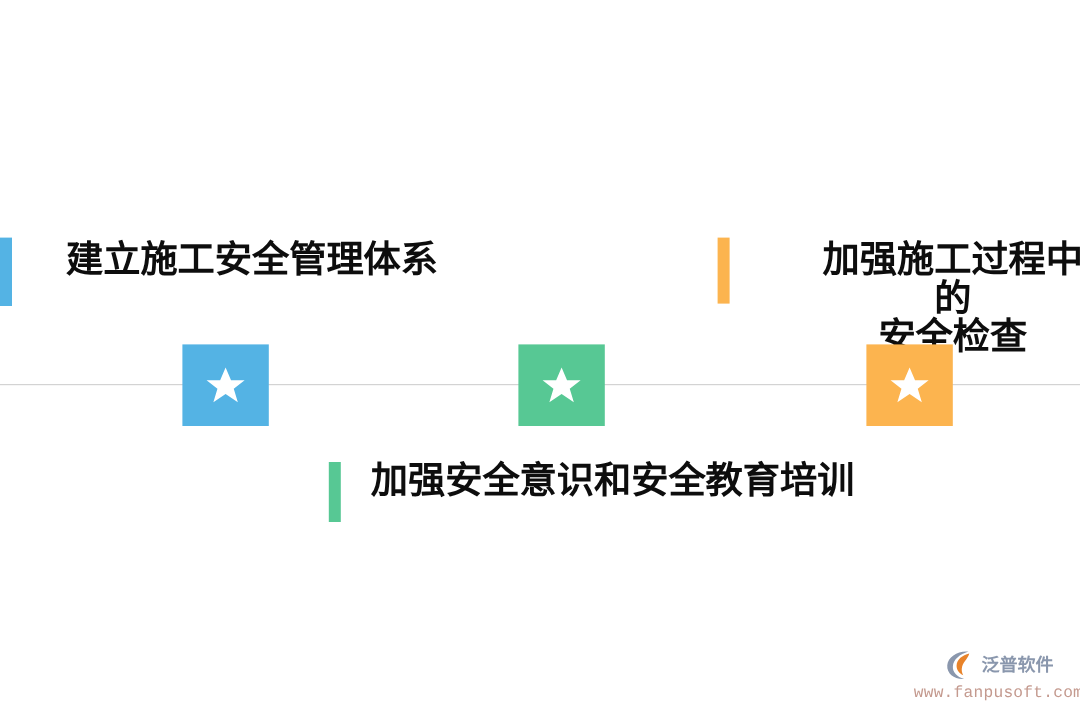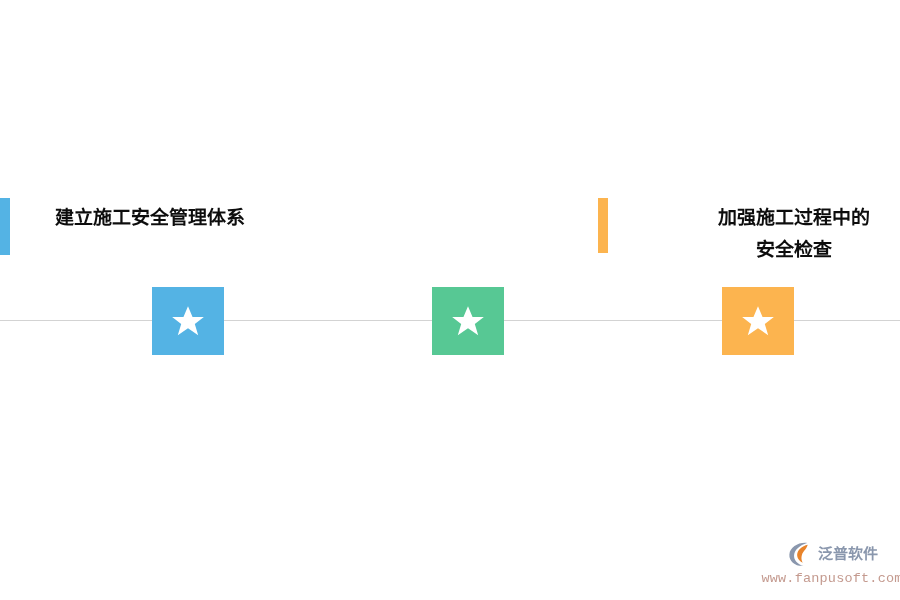--- a/index.html
+++ b/index.html
@@ -69,7 +69,7 @@
   .label-text {
     font-family: "DejaVu Sans", "Liberation Sans", sans-serif;
     font-weight: bold;
-    font-size: 19px;
+    font-size: 31px;
     line-height: 32px;
     color: #0d0d0d;
     white-space: pre-line;

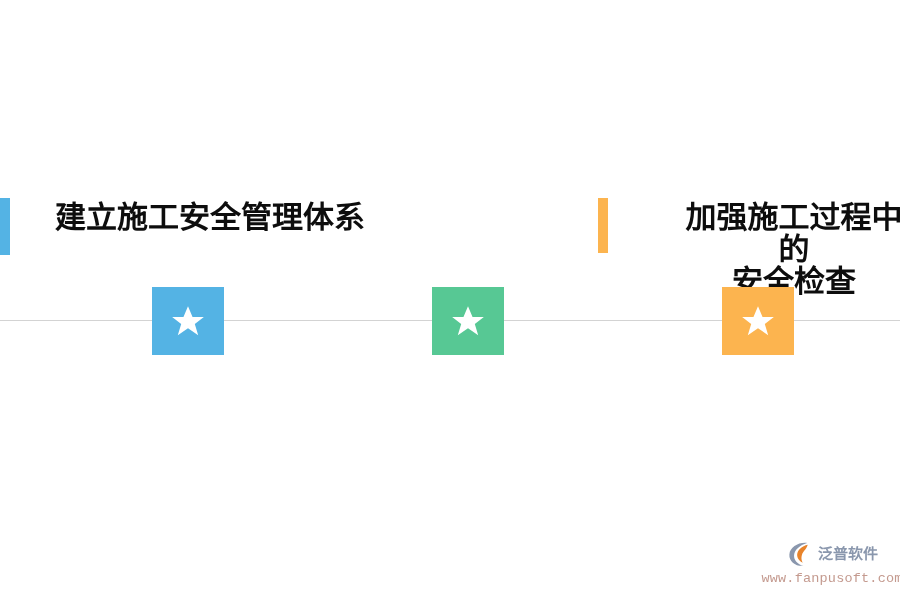--- a/index.html
+++ b/index.html
@@ -197,6 +197,10 @@
     </svg>
   </div>
 
+  <div class="label-group" id="group-green">
+    <div class="accent-bar"></div>
+    <div class="label-text">加强安全意识和安全教育培训</div>
+  </div>
 
   <div id="watermark">
     <div class="wm-row">

